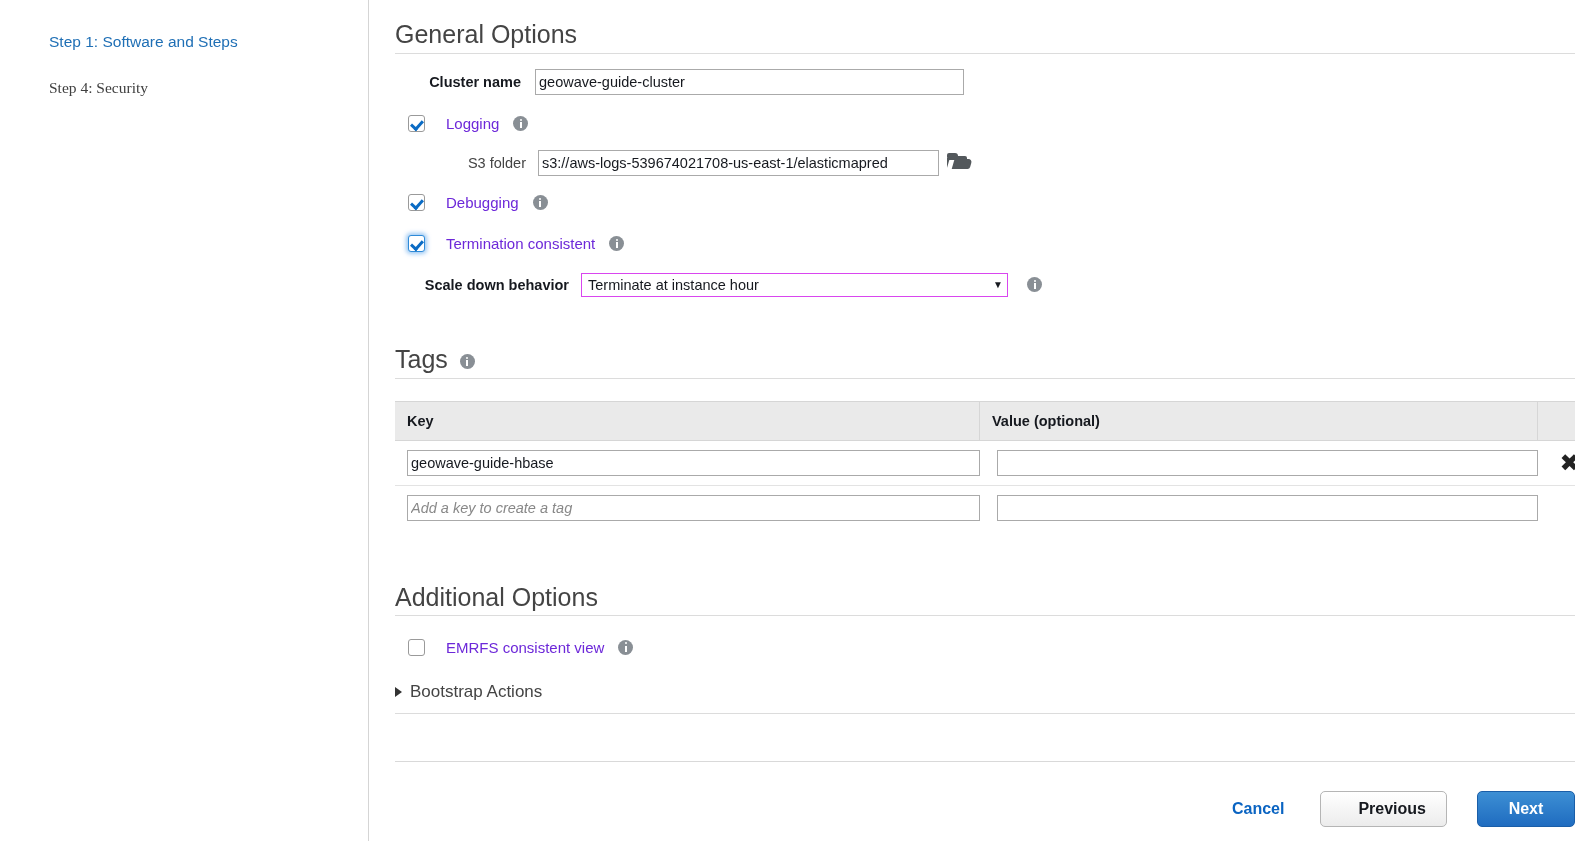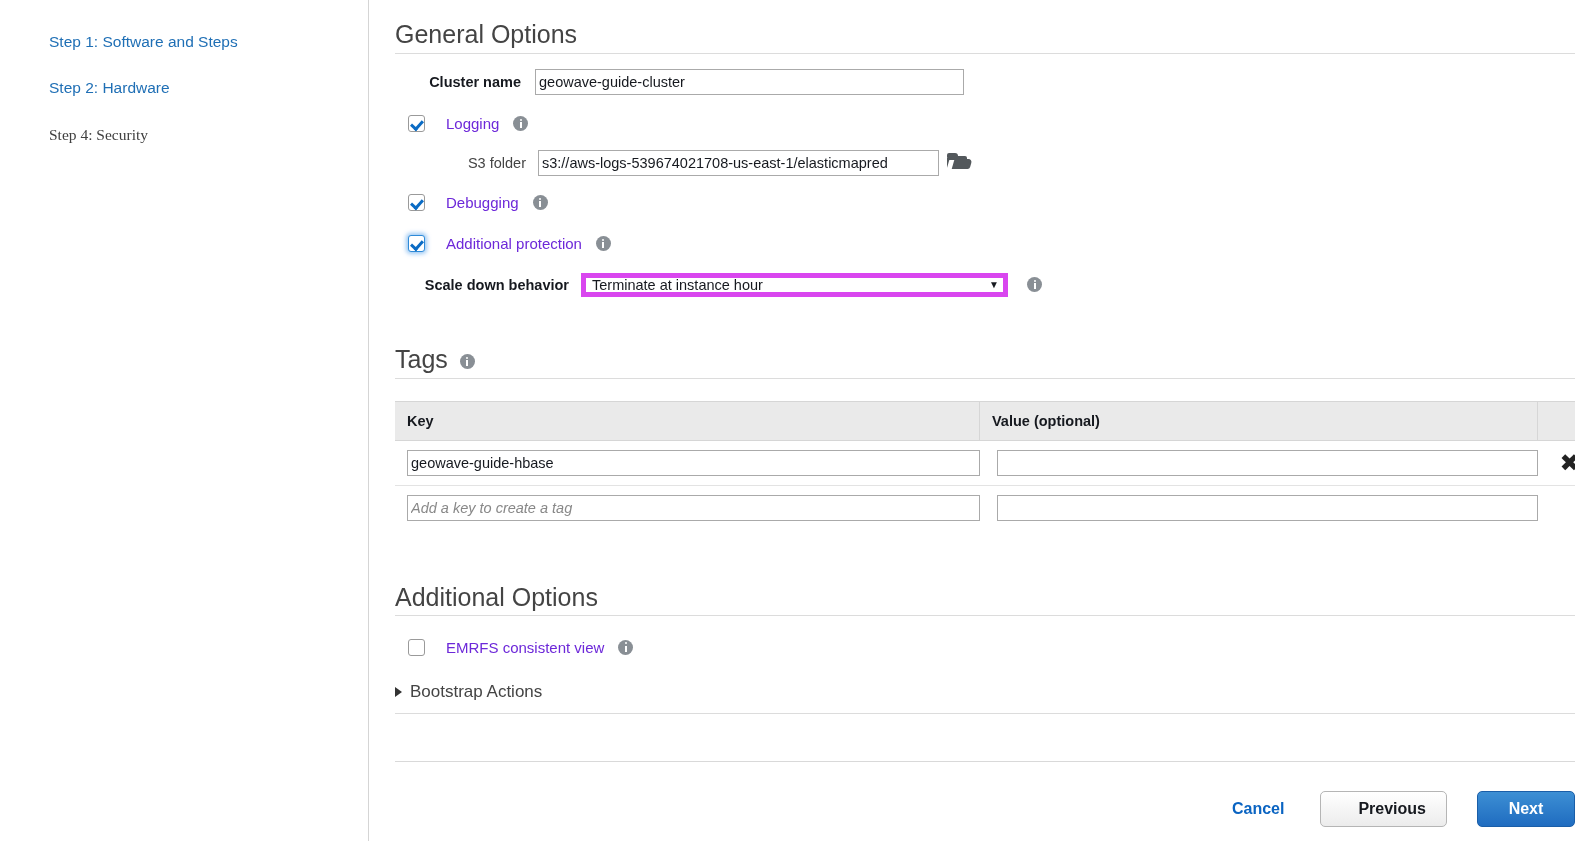--- a/index.html
+++ b/index.html
@@ -381,9 +381,6 @@
   <div class="sidebar">
     <div class="step done">
       <span>Step 1: Software and Steps</span>
-    </div>
-    <div class="step done" style="margin-bottom:32px;">
-      <span>Step 2: Hardware</span>
     </div>
     <div class="step pending">
       <span>Step 4: Security</span>

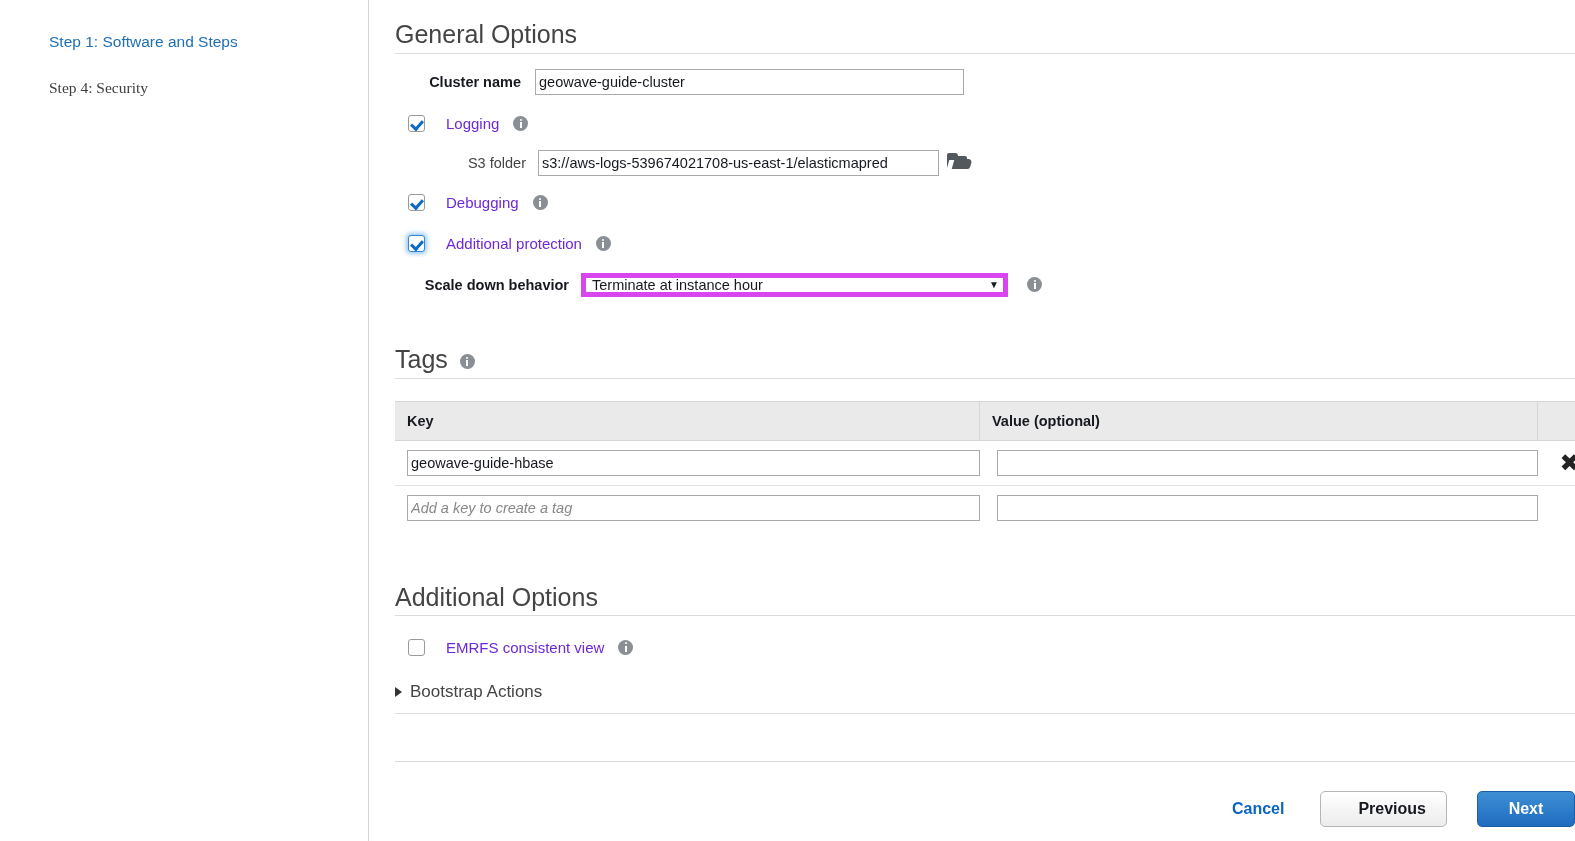--- a/index.html
+++ b/index.html
@@ -428,7 +428,7 @@
     <div class="form-row" style="margin-top:11px;">
       <div style="width:13px;"></div>
       <div class="cbx checked focused"></div>
-      <span class="cbx-label">Additional protection</span>
+      <span class="cbx-label">Termination consistent</span>
       <span class="info-icon" style="margin-left:14px;"></span>
     </div>
 

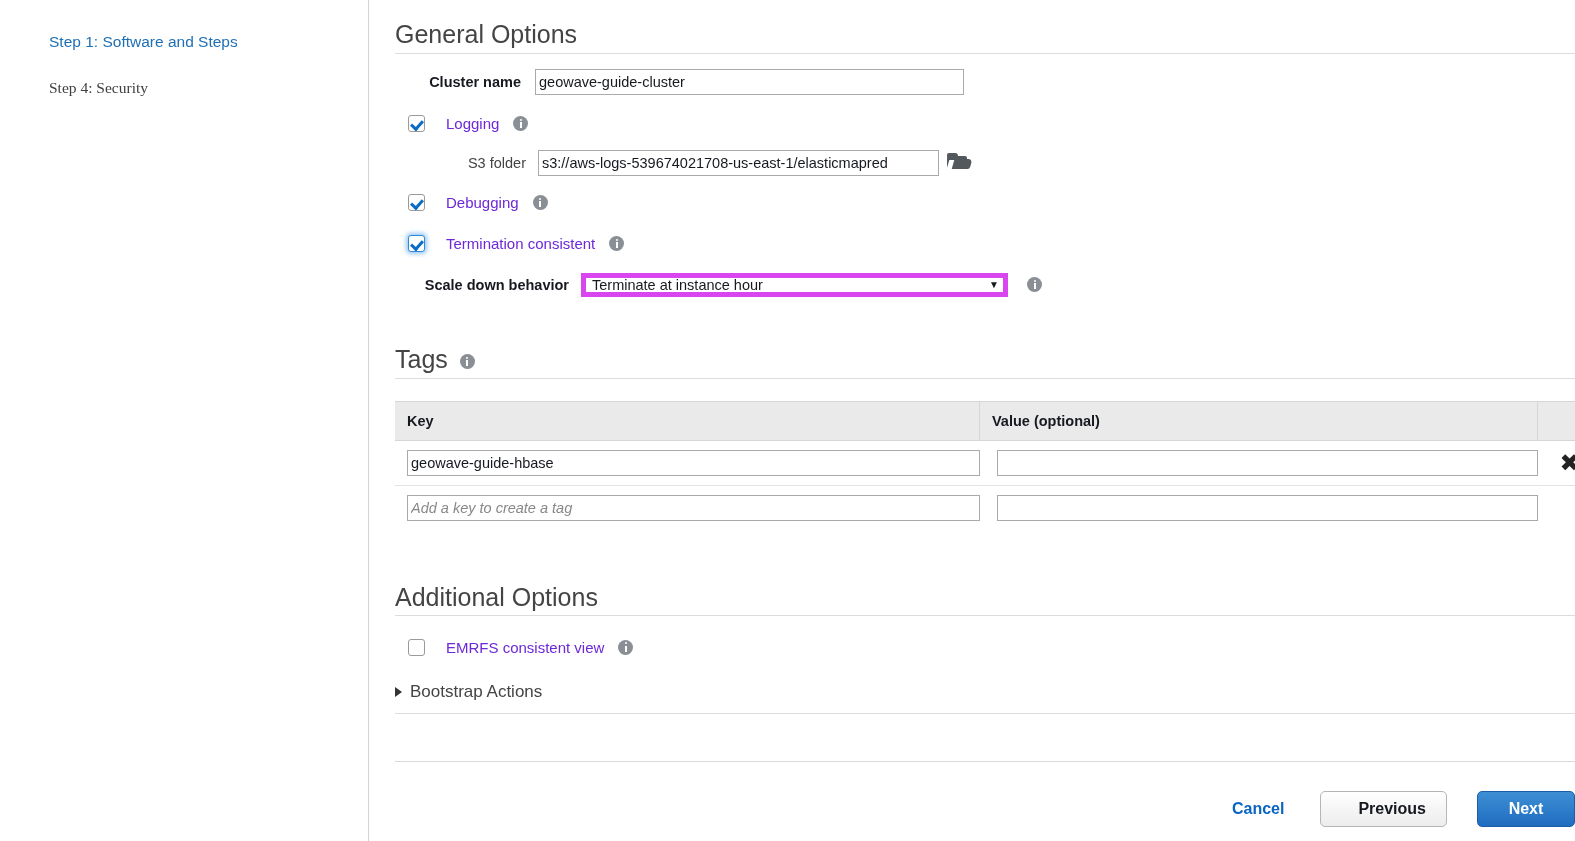--- a/index.html
+++ b/index.html
@@ -193,7 +193,7 @@
   .selbox {
     box-sizing: border-box;
     height: 24px;
-    border: 5px solid #d946ef;
+    border: 1px solid #d946ef;
     background: #ffffff;
     font-family: "Liberation Sans", sans-serif;
     font-size: 14.5px;

